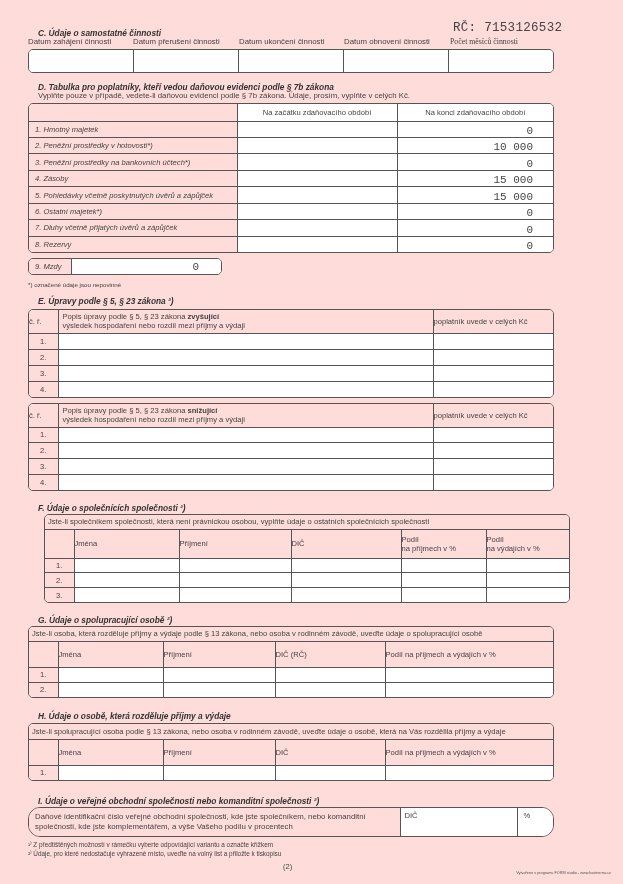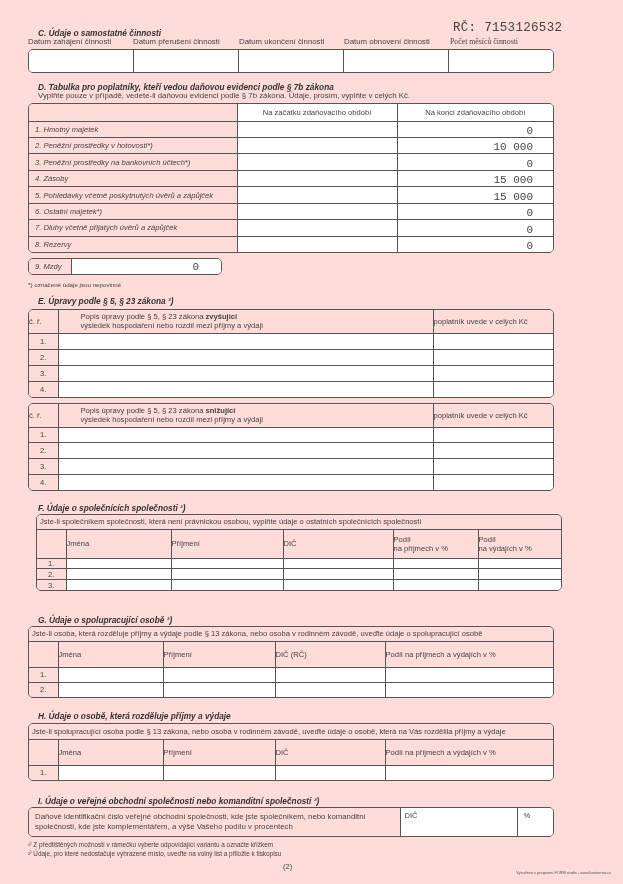--- a/index.html
+++ b/index.html
@@ -22,7 +22,7 @@
   .lbl { padding-left: 6px; font-style: italic; }
   .ctr { }
   .rn { text-align: center; }
-  .hdrtxt { padding-left: 22px; line-height: 9px; }
+  .hdrtxt { padding-left: 4px; line-height: 9px; }
 </style>
 </head>
 <body>

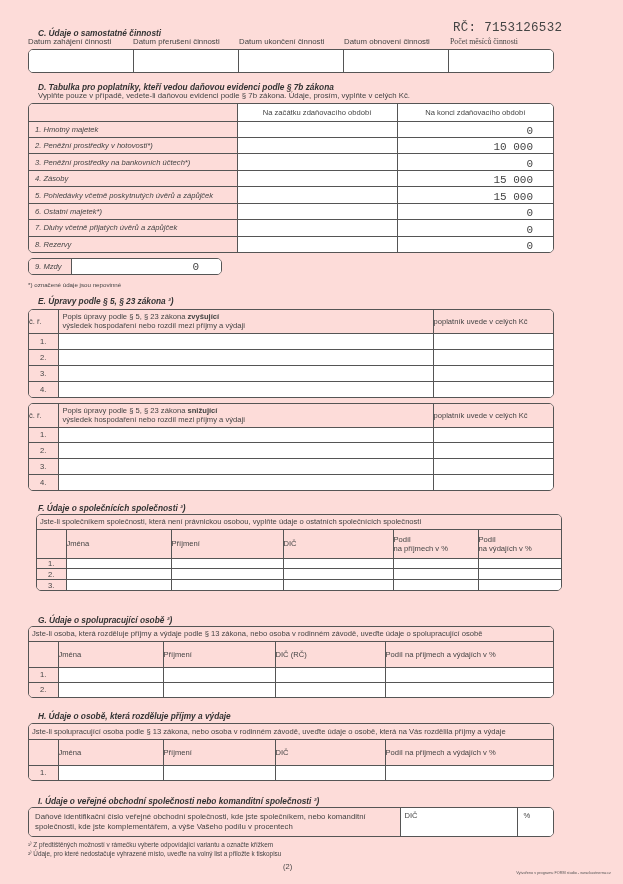--- a/index.html
+++ b/index.html
@@ -210,7 +210,7 @@
 </div>
 
 <div class="abs sec-title" style="left:38px; top:503px;">F. Údaje o společnících společnosti ²)</div>
-<div class="abs box" style="left:36px; top:514px; width:526px; height:77px;">
+<div class="abs box" style="left:44px; top:514px; width:526px; height:89px;">
   <table>
     <colgroup>
         <col style="width:29px">

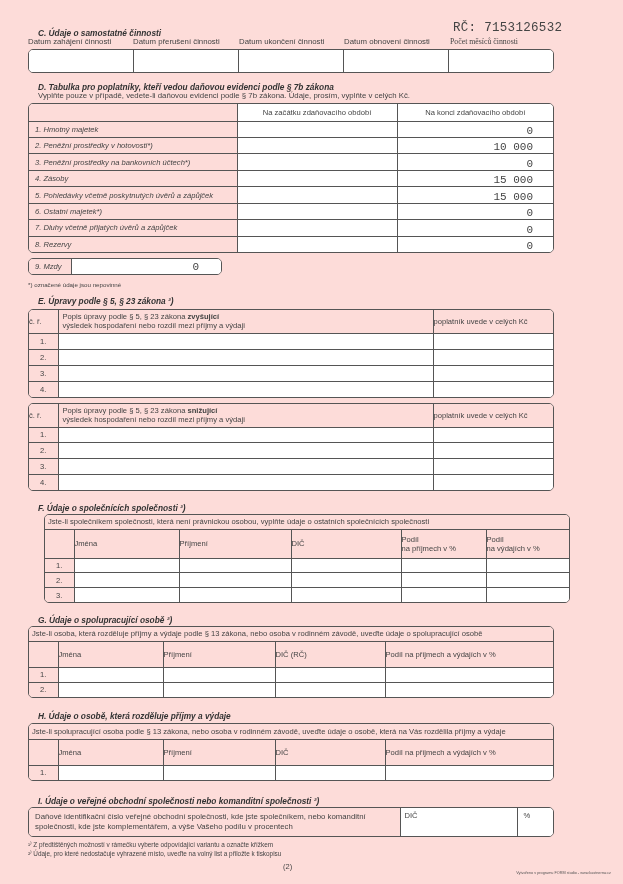--- a/index.html
+++ b/index.html
@@ -332,7 +332,7 @@
 </div>
 
 <div class="abs sec-title" style="left:38px; top:796px;">I. Údaje o veřejné obchodní společnosti nebo komanditní společnosti ²)</div>
-<div class="abs box" style="left:28px; top:807px; width:526px; height:30px;">
+<div class="abs box" style="left:28px; top:807px; width:526px; height:30px;border-radius:12px;">
   <table>
     <colgroup>
         <col style="width:371px">

